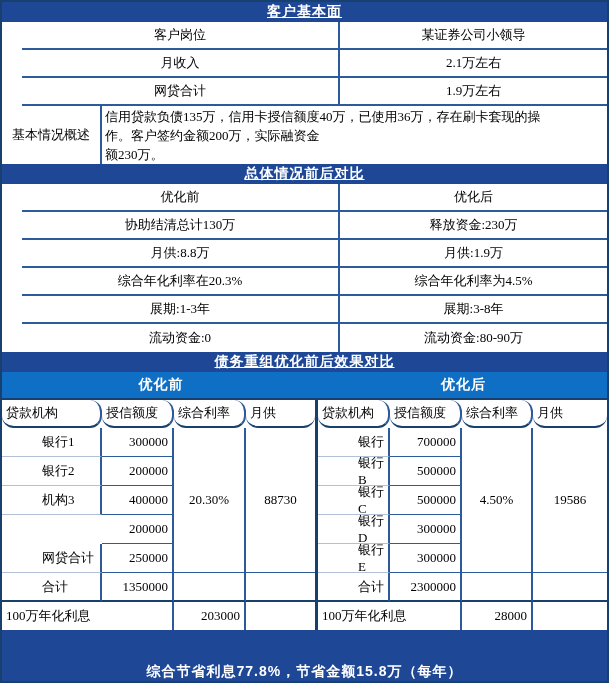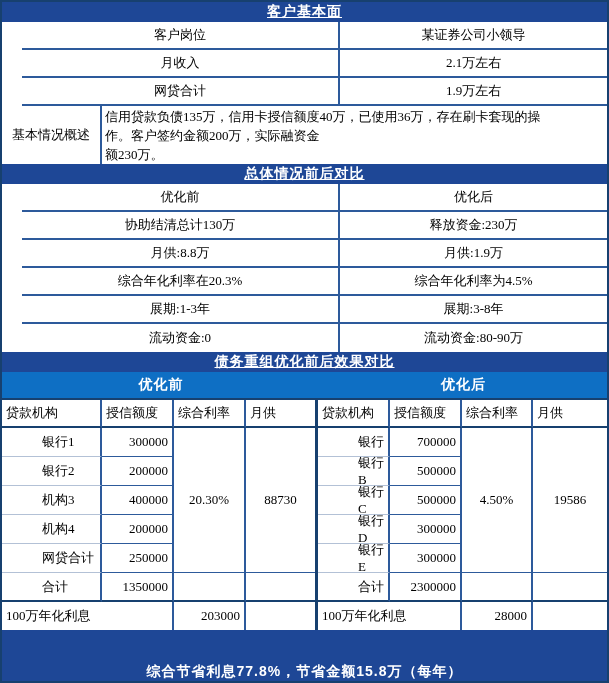--- a/index.html
+++ b/index.html
@@ -58,7 +58,7 @@
   .bt-right{flex:1;grid-template-columns:72px 72px 71px 1fr;}
   .bc{display:flex;align-items:center;padding:0 4px;border-right:2px solid var(--border_mid);border-bottom:1px solid var(--border_mid);background:var(--cell_bg);}
   .bc.c4{border-right:none;}
-  .bc.head{border-bottom:2px solid var(--border_dark);}
+  .bc.head{border-bottom:2px solid var(--border_dark);border-radius:12px;}
   .bc.name{border-bottom-color:var(--border_light);padding-left:40px;}
   .bc.amt{justify-content:flex-end;}
   .bc.mid{justify-content:center;}

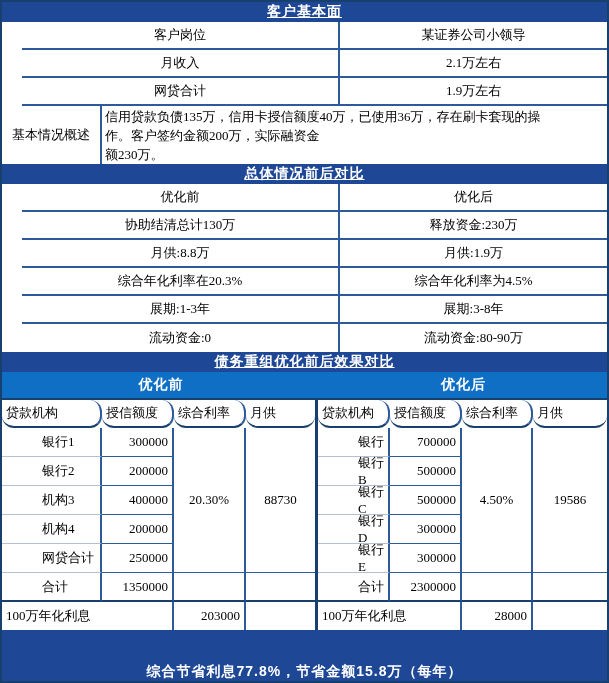--- a/index.html
+++ b/index.html
@@ -152,7 +152,6 @@
       <div class="bc amt" style="grid-area:3/2">200000</div>
       <div class="bc name" style="grid-area:4/1">机构3</div>
       <div class="bc amt" style="grid-area:4/2">400000</div>
-      <div class="bc name" style="grid-area:5/1">机构4</div>
       <div class="bc amt" style="grid-area:5/2">200000</div>
       <div class="bc name" style="grid-area:6/1">网贷合计</div>
       <div class="bc amt" style="grid-area:6/2">250000</div>

